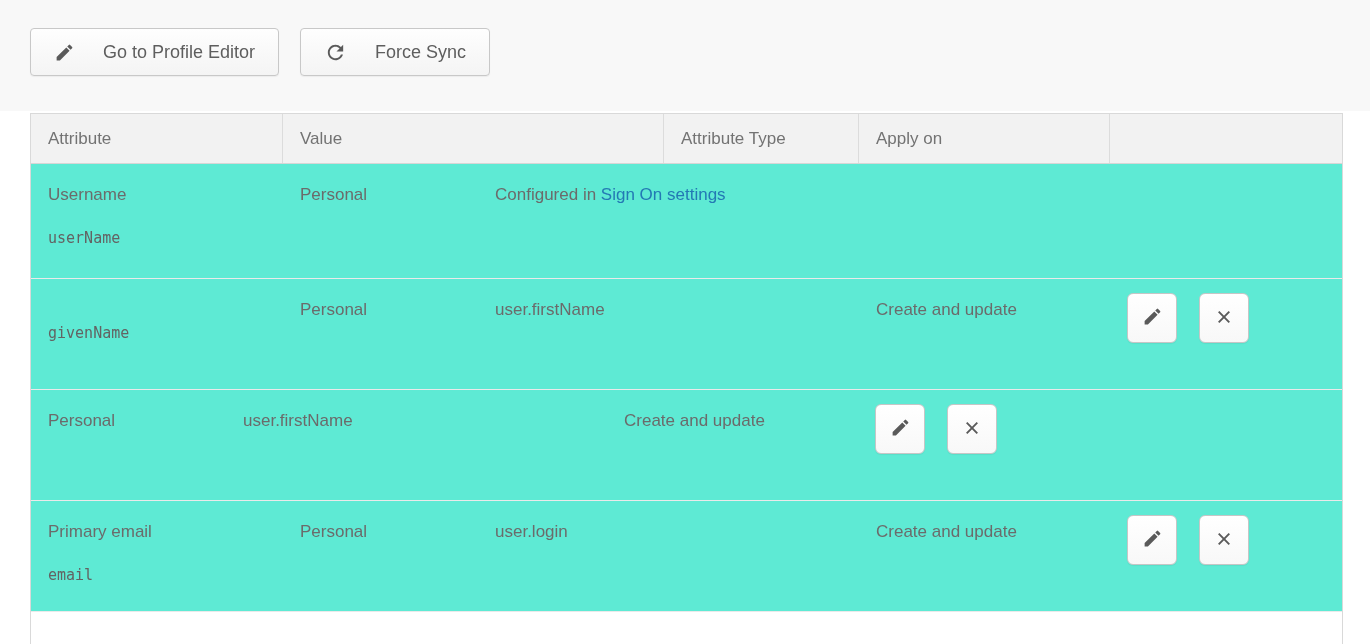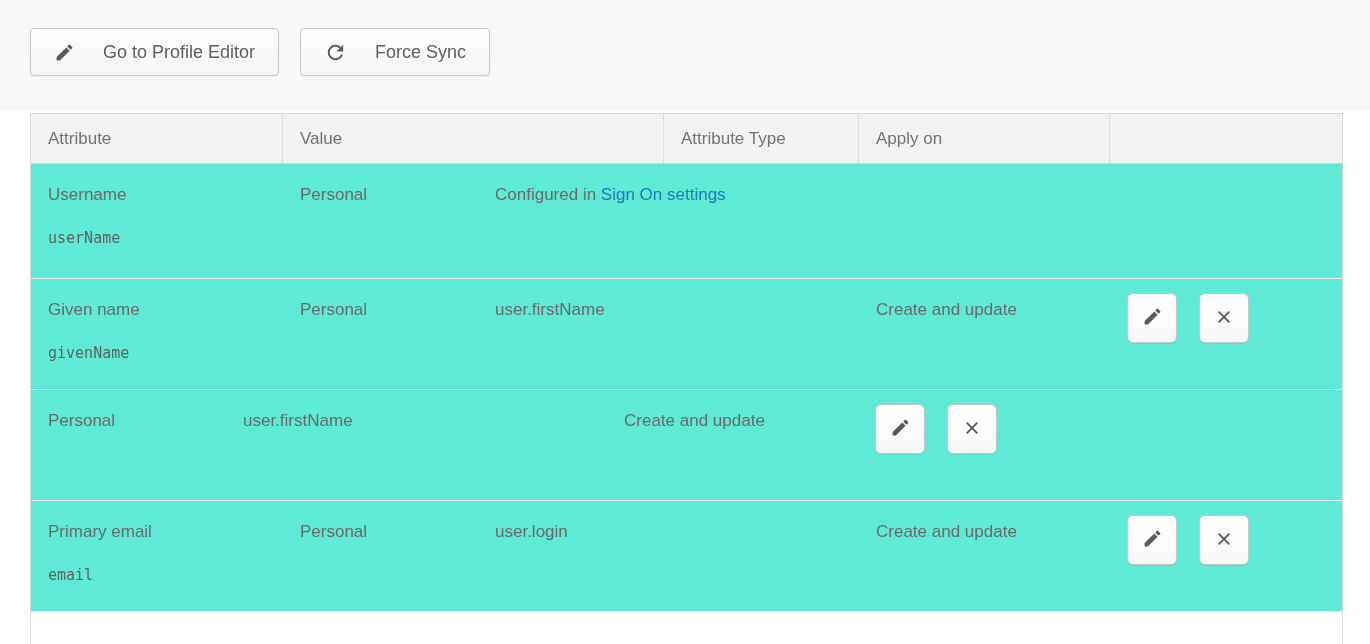--- a/index.html
+++ b/index.html
@@ -138,7 +138,6 @@
 
   <div class="row">
     <div class="td c1">
-      <div>Given name</div>
       <div class="attr-secondary">givenName</div>
     </div>
     <div class="td c2">Personal</div>

